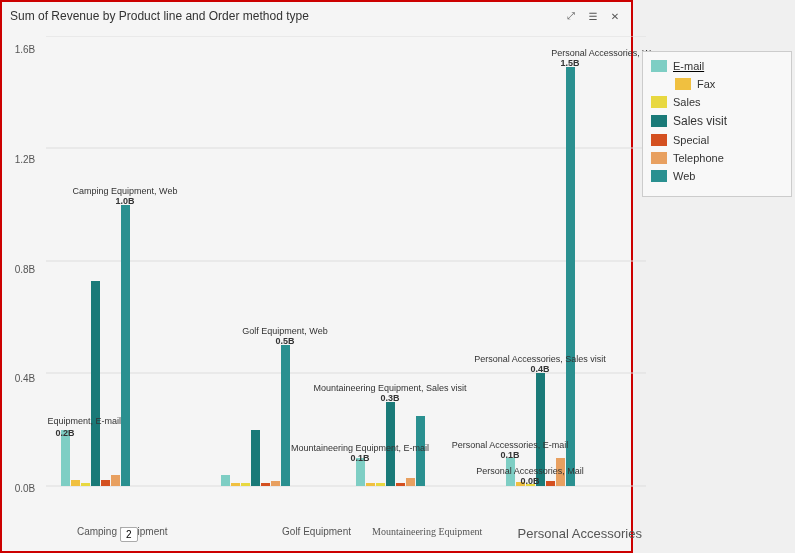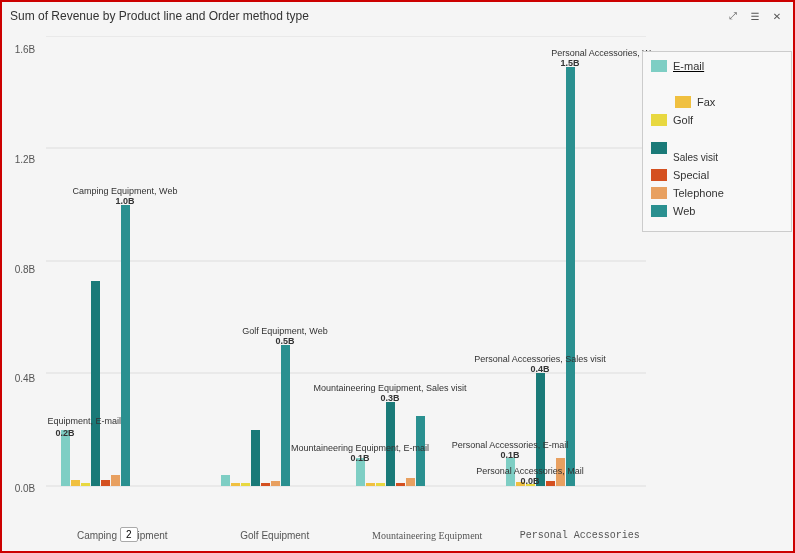--- a/index.html
+++ b/index.html
@@ -12,7 +12,7 @@
       overflow: hidden;
     }
     .chart-container {
-      width: 795px;
+      width: 633px;
       height: 553px;
       background: #f5f5f5;
       border: 2px solid #cc0000;

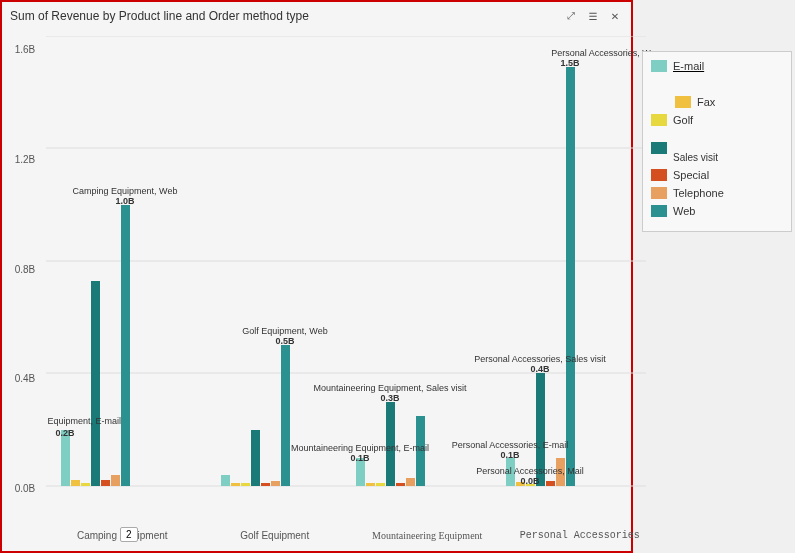--- a/index.html
+++ b/index.html
@@ -169,7 +169,7 @@
     <div style="position:absolute; bottom:14px; left:118px; background:white; border:1px solid #aaa; border-radius:2px; padding:1px 5px; font-size:10px; z-index:10;">2</div>
 
     <div style="position:absolute; right:5px; top:25px; width:150px; border:1px solid #ccc; background:#f8f8f8; padding:8px;">
-      <div style="display:flex; align-items:flex-start; margin-bottom:24px;text-decoration:underline;">
+      <div style="display:flex; align-items:flex-start; margin-bottom:6px;text-decoration:underline;">
         <div style="width:16px; height:12px; background:#7ecec4; margin-right:6px; flex-shrink:0;"></div>
         <span style="font-size:11px; color:#333;">E-mail</span>
       </div>

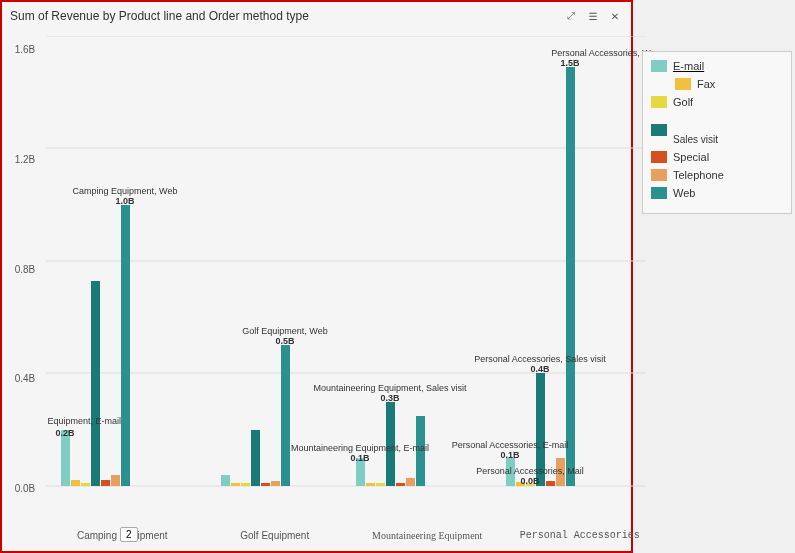--- a/index.html
+++ b/index.html
@@ -179,7 +179,7 @@
       </div>
       <div style="display:flex; align-items:center; margin-bottom:6px;">
         <div style="width:16px; height:12px; background:#e8d840; margin-right:6px; flex-shrink:0;"></div>
-        <span style="font-size:11px; color:#333;">Golf</span>
+        <span style="font-size:11px; color:#333;">Sales</span>
       </div>
       <div style="display:flex; align-items:center; margin-bottom:6px;">
         <div style="width:16px; height:12px; background:#1a7a78; margin-right:6px; flex-shrink:0;"></div>

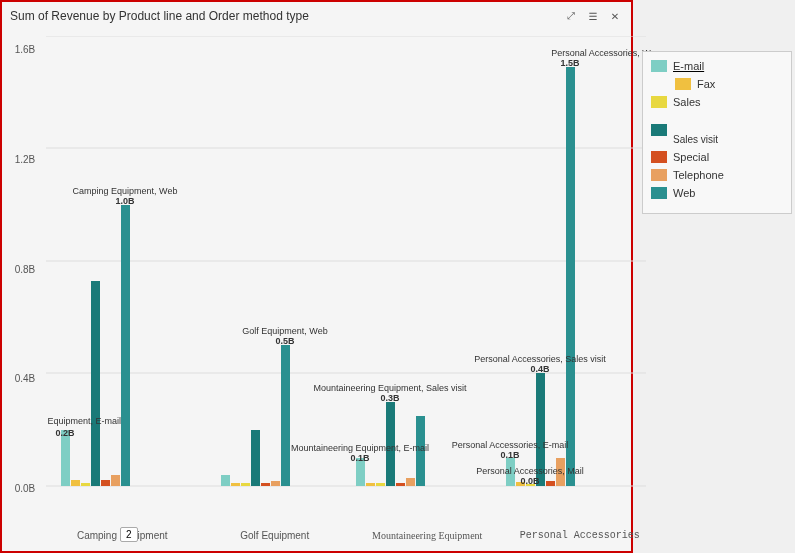--- a/index.html
+++ b/index.html
@@ -183,7 +183,7 @@
       </div>
       <div style="display:flex; align-items:center; margin-bottom:6px;">
         <div style="width:16px; height:12px; background:#1a7a78; margin-right:6px; flex-shrink:0;"></div>
-        <span style="font-size:10px; color:#333;margin-top:20px;">Sales visit</span>
+        <span style="font-size:12px; color:#333;">Sales visit</span>
       </div>
       <div style="display:flex; align-items:flex-start; margin-bottom:6px;">
         <div style="width:16px; height:12px; background:#d45020; margin-right:6px; flex-shrink:0;"></div>

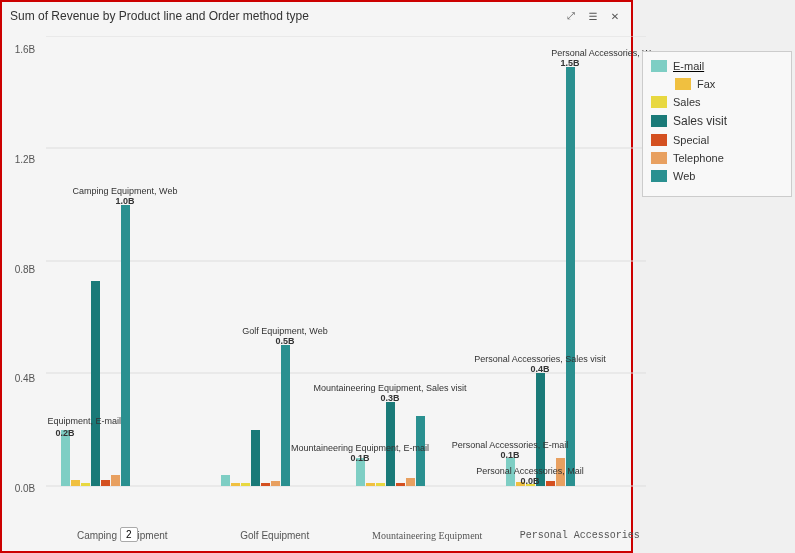--- a/index.html
+++ b/index.html
@@ -161,7 +161,7 @@
 
     <div style="position:absolute; bottom:15px; left:44px; width:610px; display:flex;">
       <div style="flex:1; text-align:center; font-size:10px; color:#555;">Camping Equipment</div>
-      <div style="flex:1; text-align:center; font-size:10px; color:#555;">Golf Equipment</div>
+      <div style="flex:1; text-align:right; font-size:10px; color:#555;">Golf Equipment</div>
       <div style="flex:1; text-align:center; font-size:10px; color:#555;font-family:Liberation Serif, serif;">Mountaineering Equipment</div>
       <div style="flex:1; text-align:center; font-size:10px; color:#555;font-family:Liberation Mono, monospace;">Personal Accessories</div>
     </div>

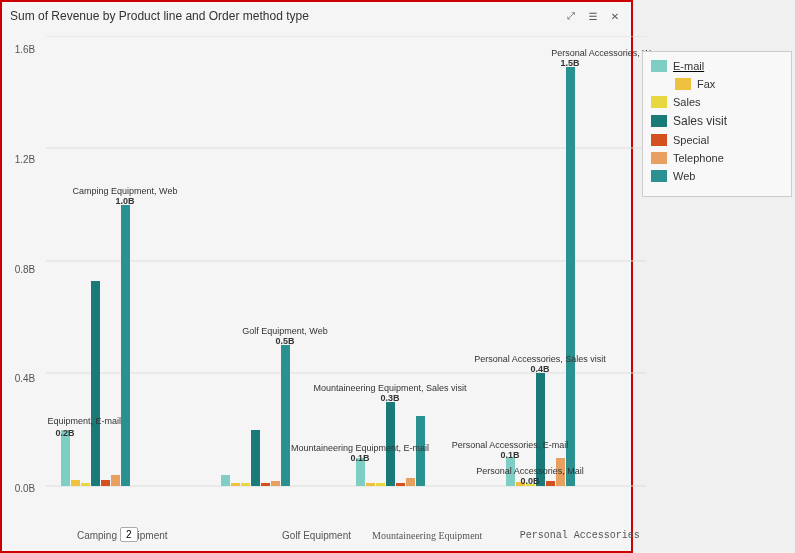--- a/index.html
+++ b/index.html
@@ -163,7 +163,7 @@
       <div style="flex:1; text-align:center; font-size:10px; color:#555;">Camping Equipment</div>
       <div style="flex:1; text-align:right; font-size:10px; color:#555;">Golf Equipment</div>
       <div style="flex:1; text-align:center; font-size:10px; color:#555;font-family:Liberation Serif, serif;">Mountaineering Equipment</div>
-      <div style="flex:1; text-align:center; font-size:10px; color:#555;font-family:Liberation Mono, monospace;">Personal Accessories</div>
+      <div style="flex:1; text-align:center; font-size:13px; color:#555;">Personal Accessories</div>
     </div>
 
     <div style="position:absolute; bottom:14px; left:118px; background:white; border:1px solid #aaa; border-radius:2px; padding:1px 5px; font-size:10px; z-index:10;">2</div>

